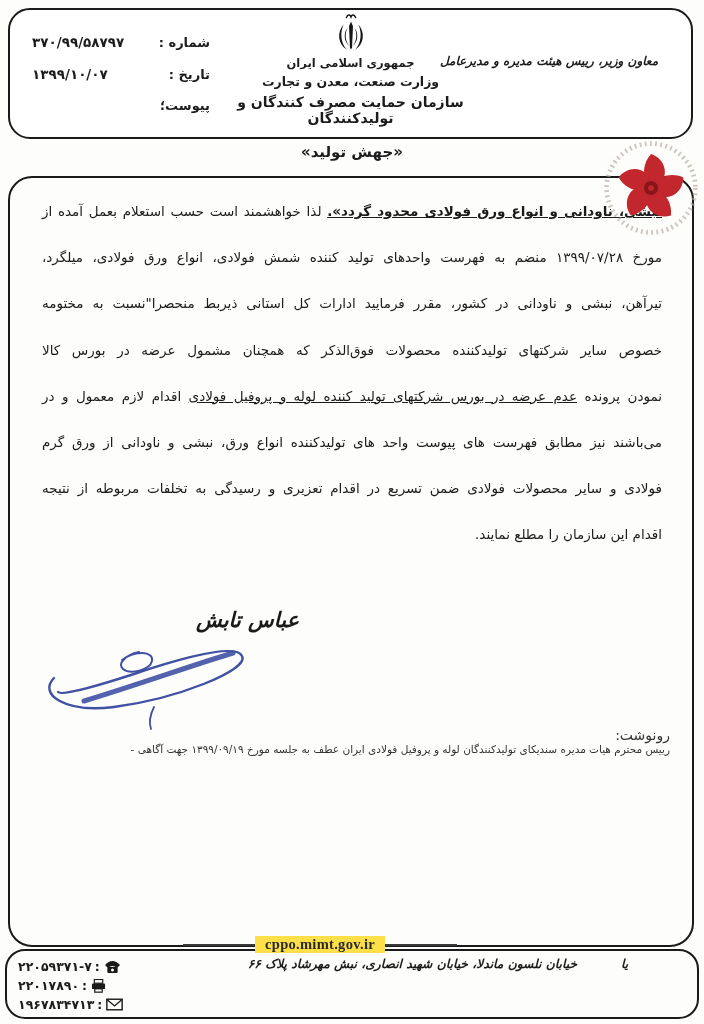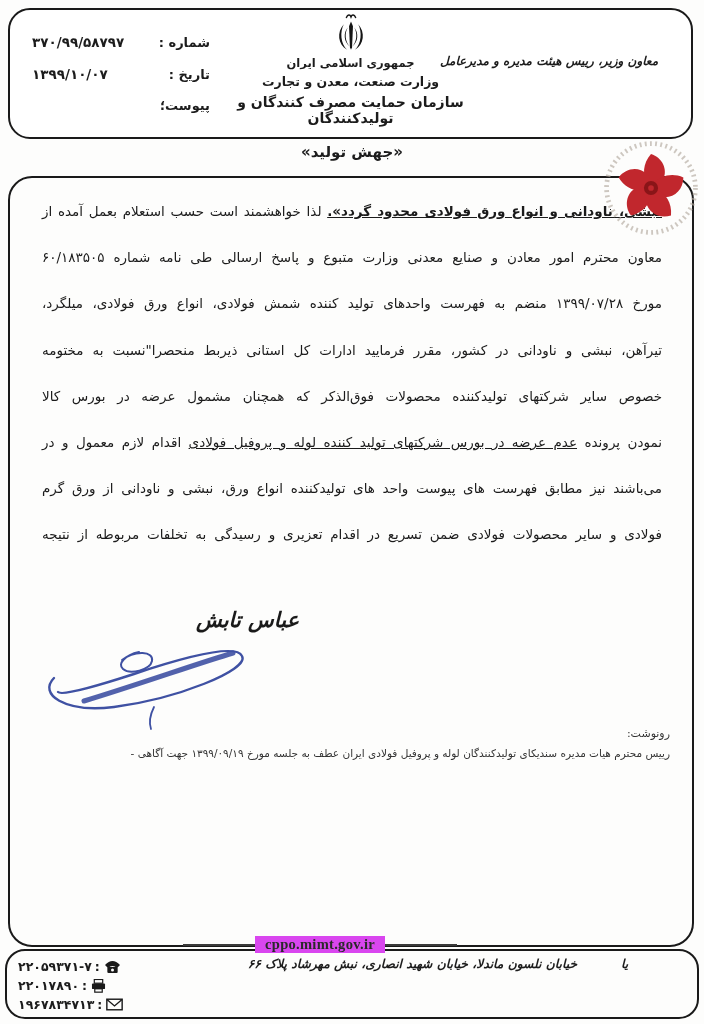--- a/index.html
+++ b/index.html
@@ -155,7 +155,6 @@
 
   <div class="body-text">
     <div class="bline"><span class="emph">نبشی، ناودانی و انواع ورق فولادی محدود گردد».</span><span> لذا خواهشمند است حسب استعلام بعمل آمده از</span></div>
-    <div class="bline">معاون محترم امور معادن و صنایع معدنی وزارت متبوع و پاسخ ارسالی طی نامه شماره ۶۰/۱۸۳۵۰۵</div>
     <div class="bline">مورخ ۱۳۹۹/۰۷/۲۸ منضم به فهرست واحدهای تولید کننده شمش فولادی، انواع ورق فولادی، میلگرد،</div>
     <div class="bline">تیرآهن، نبشی و ناودانی در کشور، مقرر فرمایید ادارات کل استانی ذیربط منحصرا"نسبت به مختومه</div>
     <div class="bline">خصوص سایر شرکتهای تولیدکننده محصولات فوق‌الذکر که همچنان مشمول عرضه در بورس کالا</div>

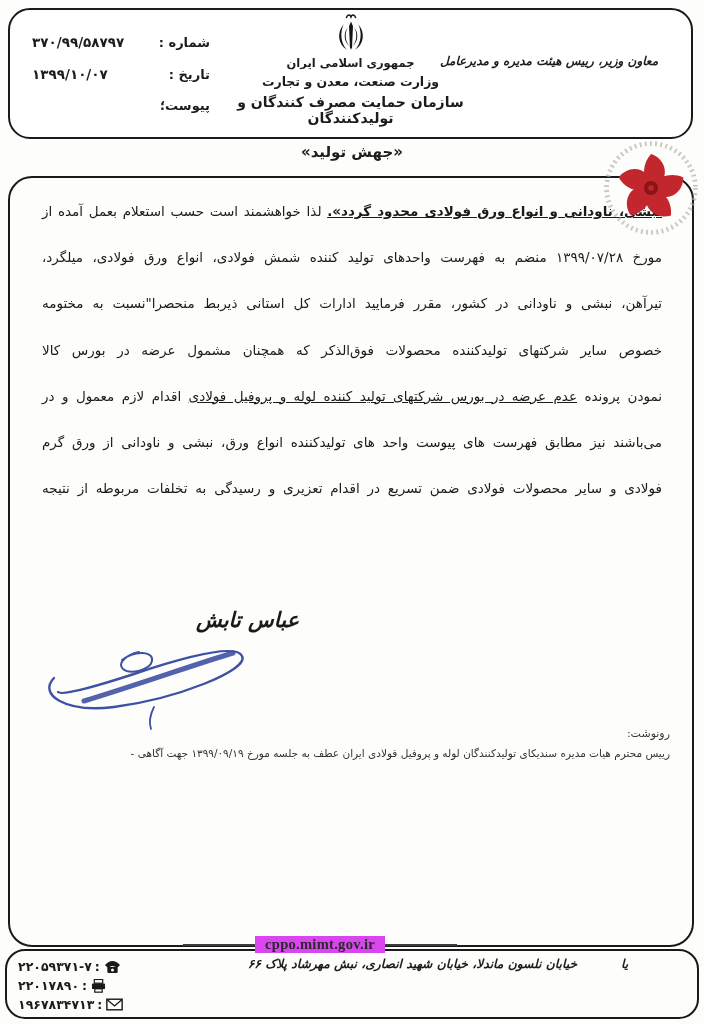--- a/index.html
+++ b/index.html
@@ -161,6 +161,7 @@
     <div class="bline"><span>نمودن پرونده </span><span class="uline">عدم عرضه در بورس شرکتهای تولید کننده لوله و پروفیل فولادی</span><span> اقدام لازم معمول و در</span></div>
     <div class="bline">می‌باشند نیز مطابق فهرست های پیوست واحد های تولیدکننده انواع  ورق، نبشی و ناودانی از ورق گرم</div>
     <div class="bline">فولادی و سایر محصولات فولادی ضمن تسریع در اقدام تعزیری و رسیدگی به تخلفات مربوطه از نتیجه</div>
+    <div class="bline last">اقدام این سازمان را مطلع نمایند.</div>
   </div>
 
   <div class="signature">

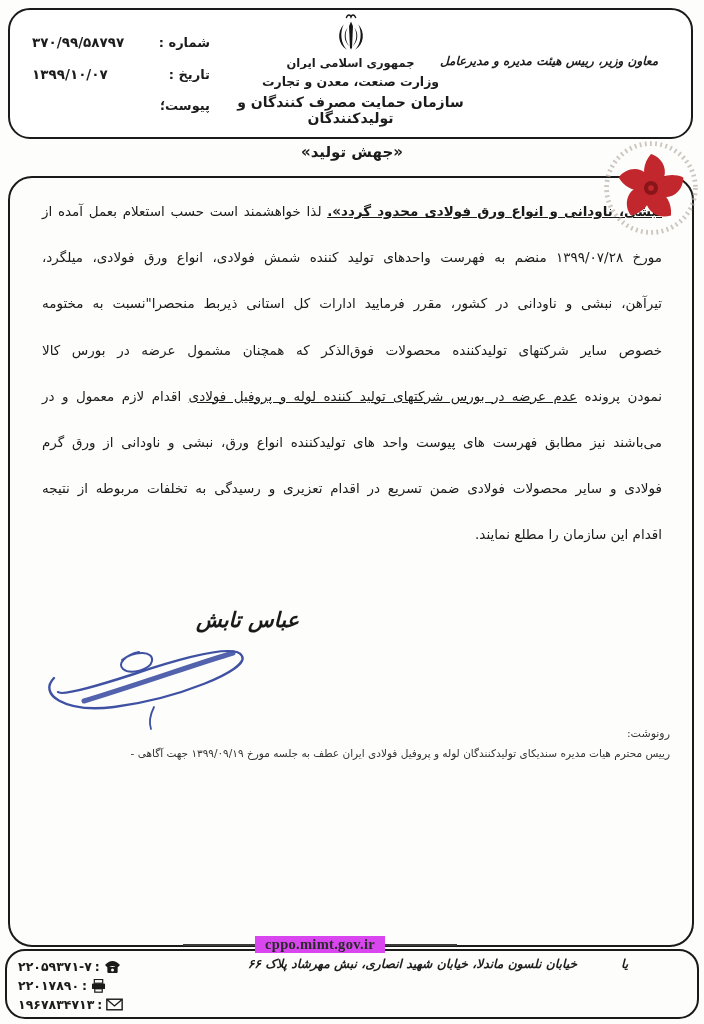--- a/index.html
+++ b/index.html
@@ -65,7 +65,7 @@
     position:absolute;top:727px;right:34px;left:100px;z-index:2;
     text-align:right;font-size:10.5px;color:#333;
   }
-  .cc-label{margin-bottom:7px;font-size:11px;}
+  .cc-label{font-size:14px;}
   
   .website-row{
     position:absolute;top:936px;left:0;right:0;z-index:4;

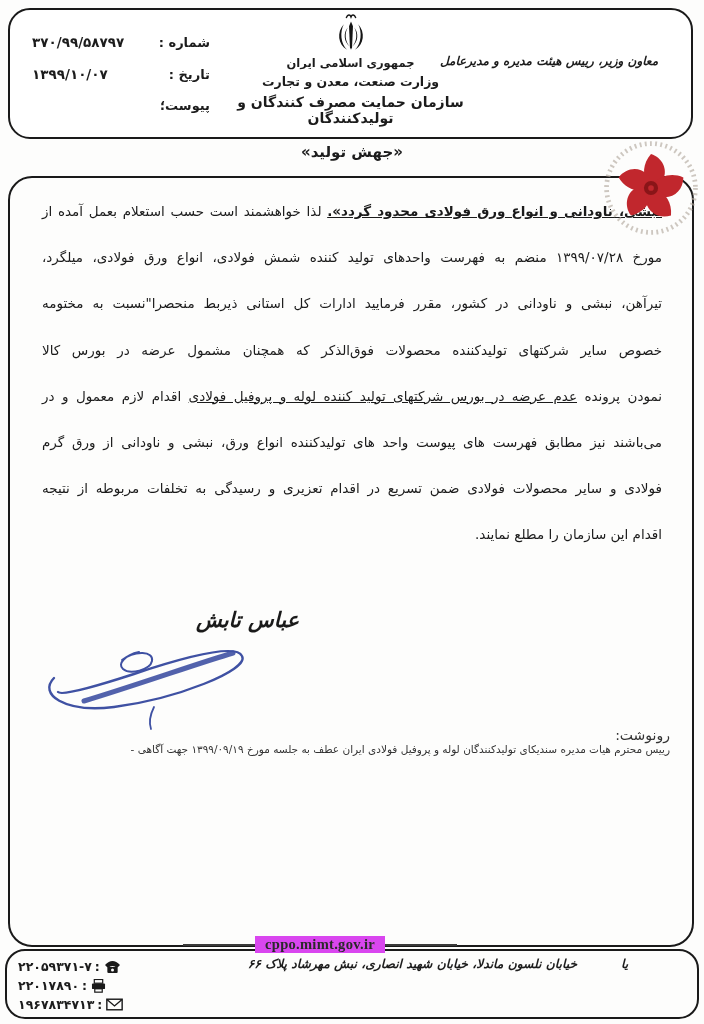--- a/index.html
+++ b/index.html
@@ -74,7 +74,7 @@
   }
   .webline{width:72px;height:2px;background:#3a3a3a;}
   .webtext{
-    padding:0 10px;background:#d946ef;font-family:"Liberation Serif",serif;
+    padding:0 10px;background:#fde047;font-family:"Liberation Serif",serif;
     font-weight:bold;font-size:14.5px;color:#2a2a2a;letter-spacing:.3px;
   }
   .footer-box{

